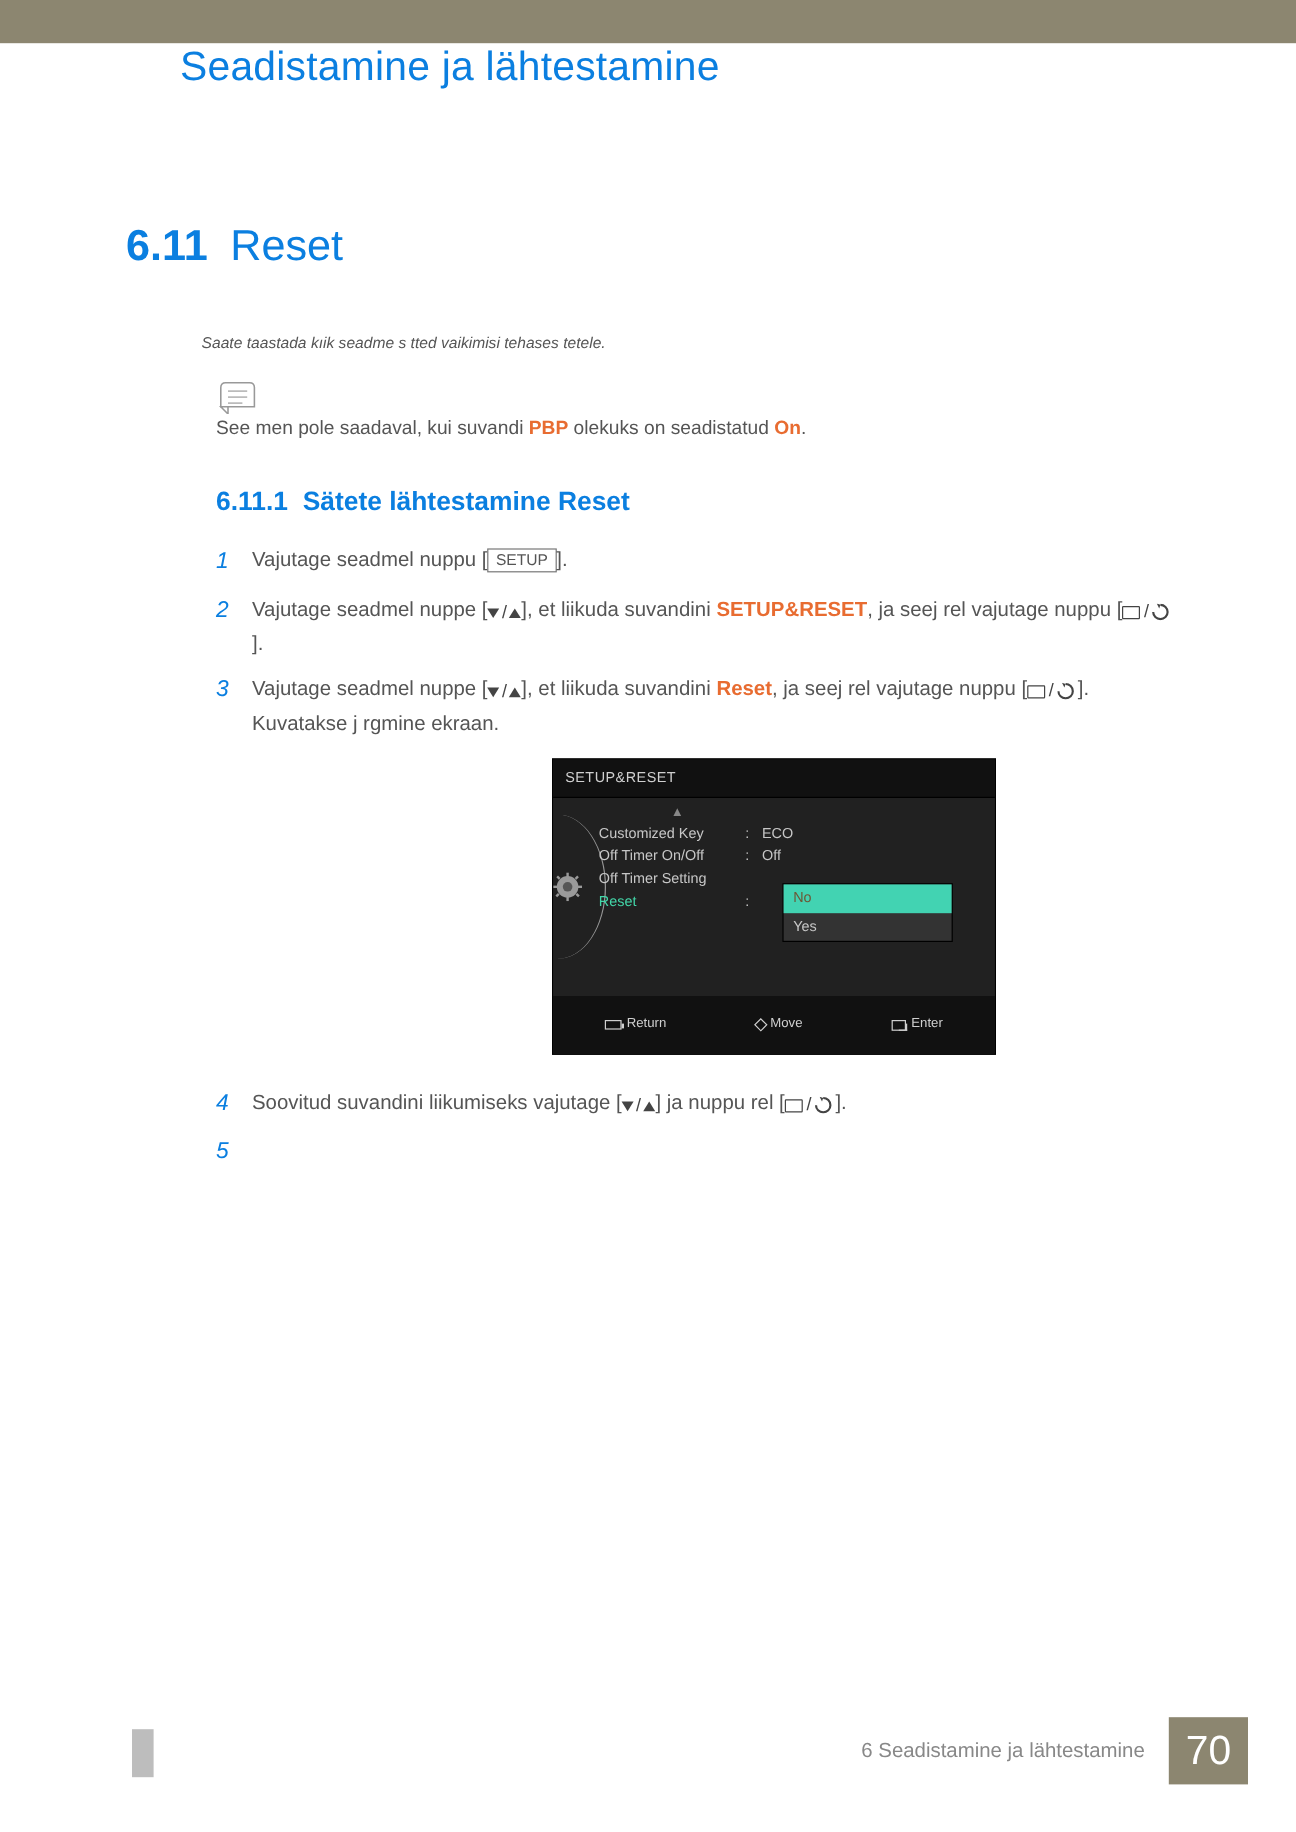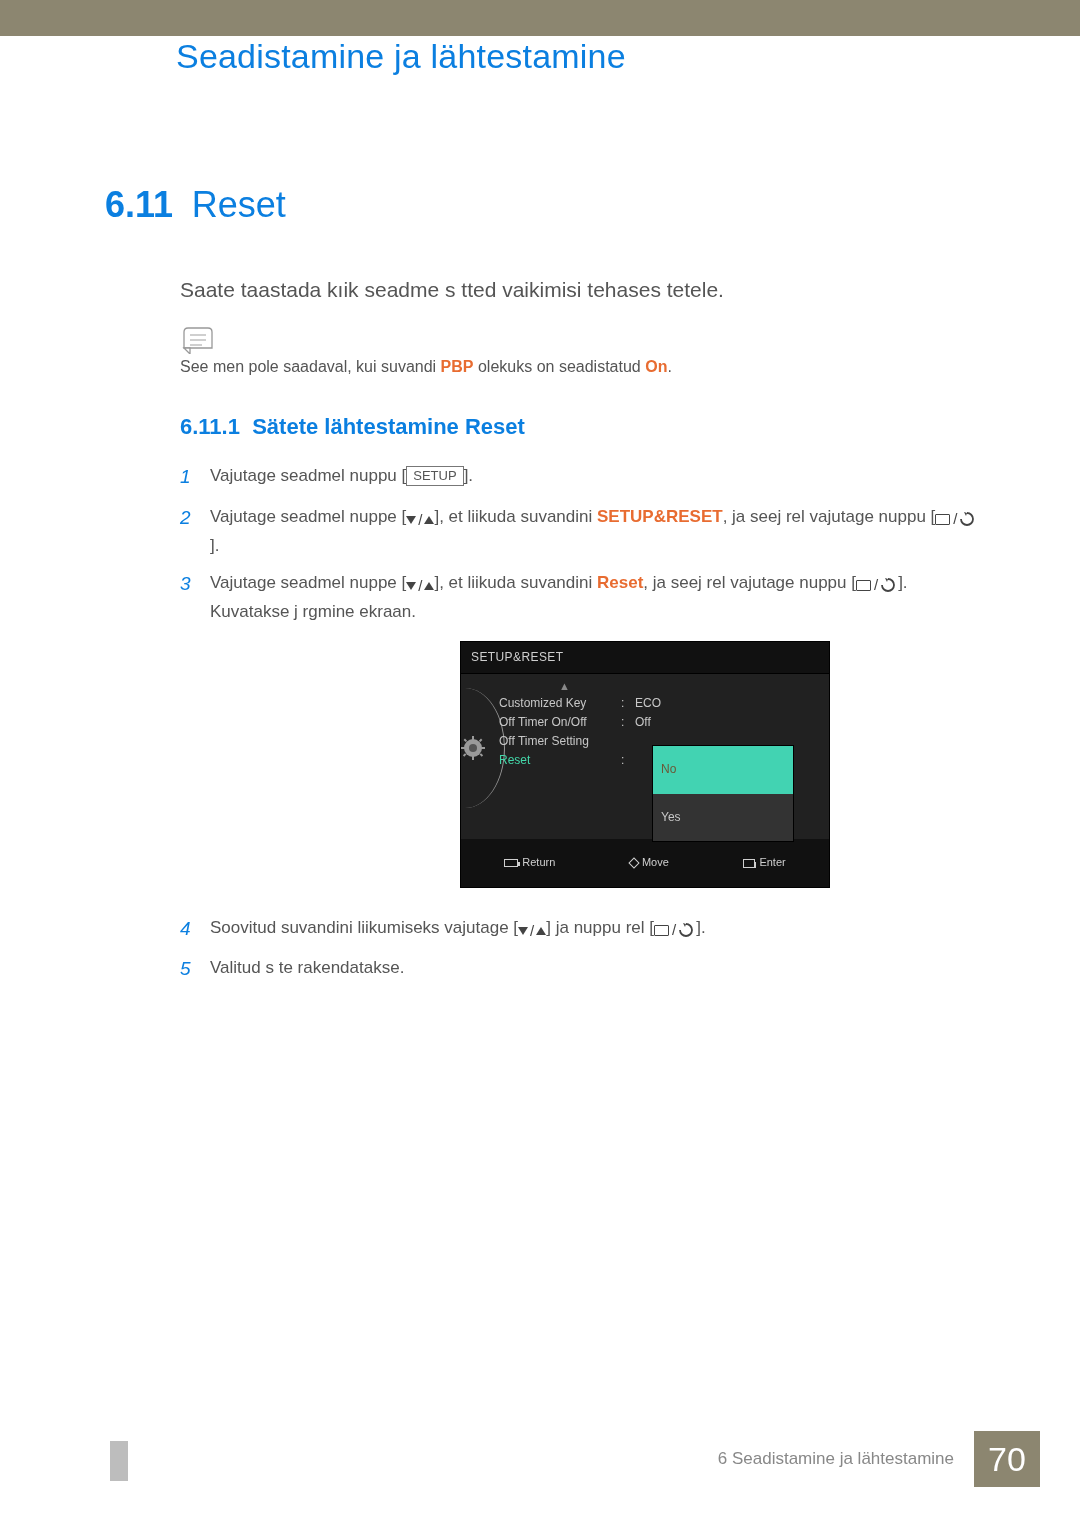--- a/index.html
+++ b/index.html
@@ -18,7 +18,7 @@
     background: #8c8670;
   }
   .header-row {
-    padding: 16px 0 0 88px;
+    padding: 16px 0 0 62px;
     display: flex;
     align-items: flex-start;
   }

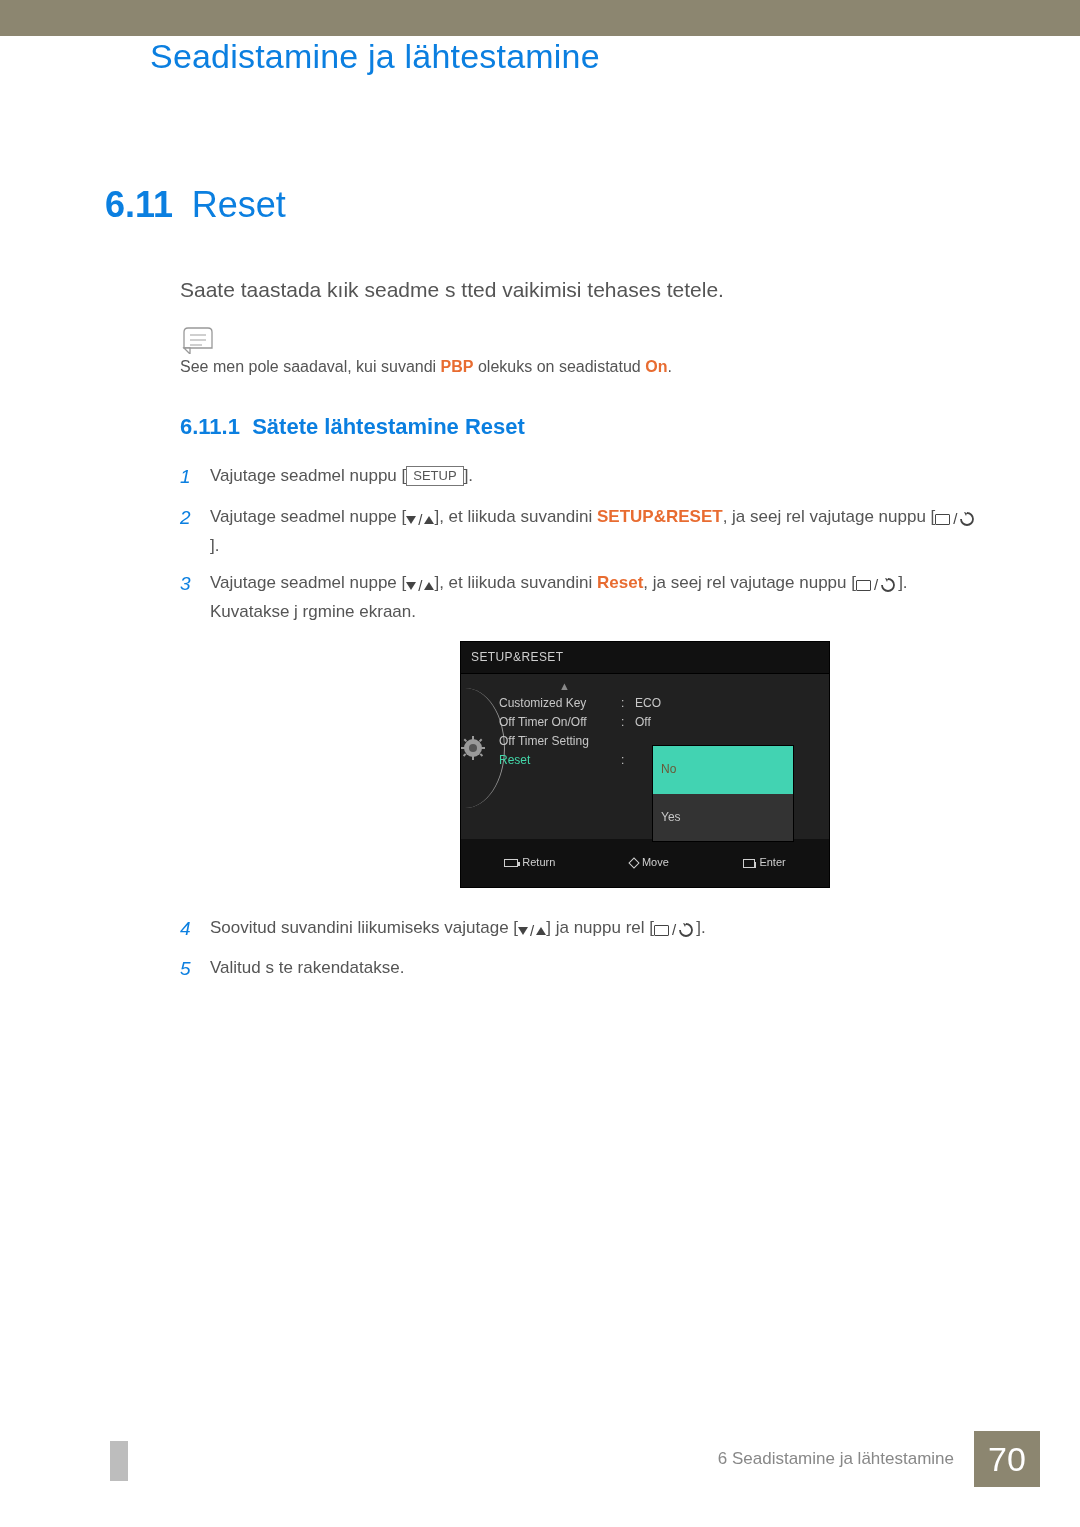--- a/index.html
+++ b/index.html
@@ -67,10 +67,11 @@
     font-weight: 500;
   }
   .intro-text {
-    font-size: 21px;
+    font-size: 13px;
     color: #555;
     margin-bottom: 24px;
-    margin-left: 60px;
+    margin-left: 48px;
+    font-style: italic;
   }
   .note-row {
     display: flex;

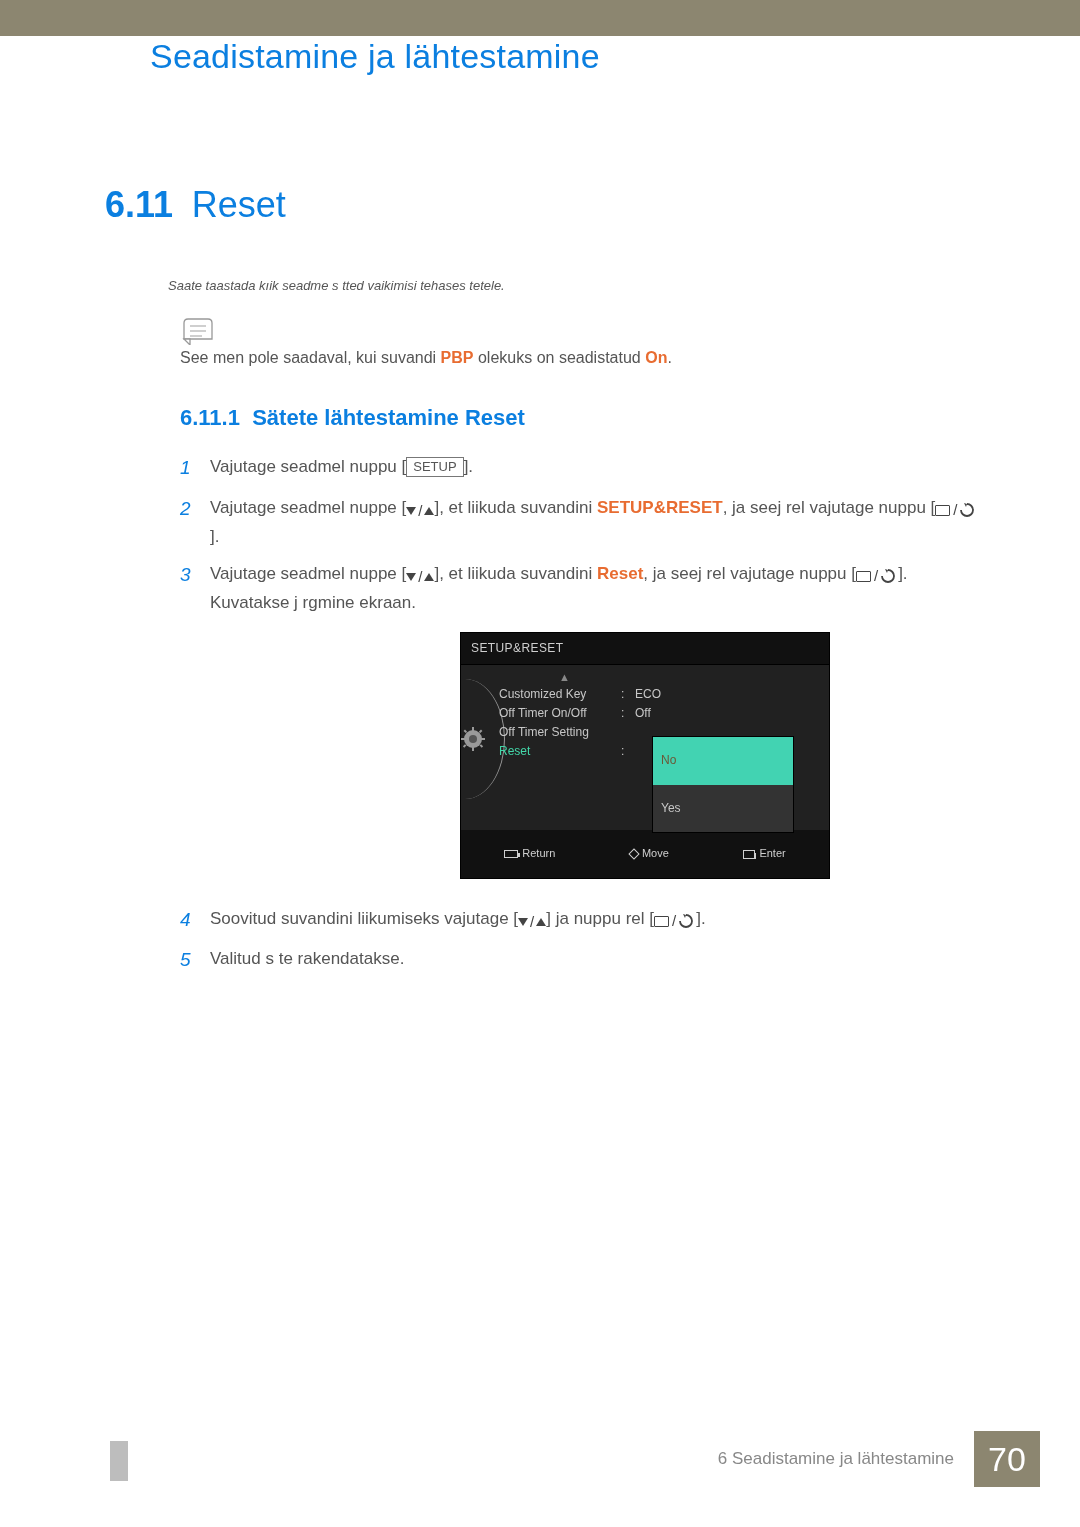--- a/index.html
+++ b/index.html
@@ -226,7 +226,7 @@
     box-shadow: 0 0 0 1px #000;
   }
   .osd-popup-row {
-    padding: 14px 8px;
+    padding: 2px 8px;
     font-size: 12px;
   }
   .osd-popup-row.hi {

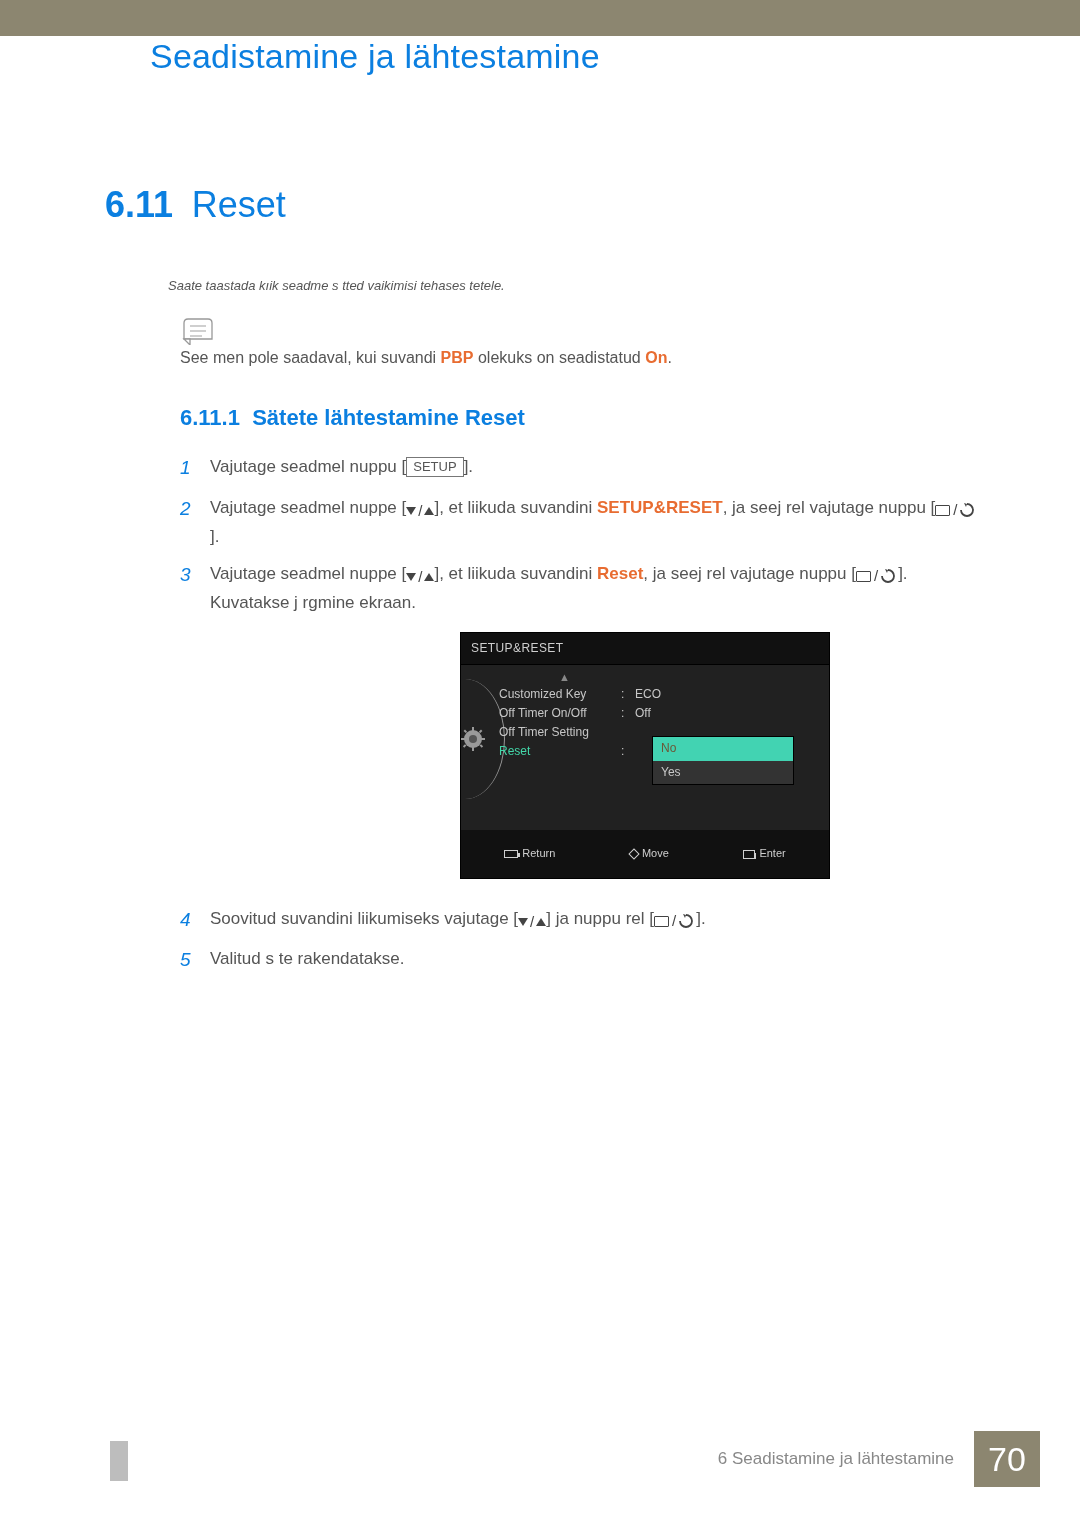--- a/index.html
+++ b/index.html
@@ -449,7 +449,6 @@
 
     <li>
       <span class="step-num">5</span>
-      <span class="step-body">Valitud s  te rakendatakse.</span>
     </li>
 
   </ol>

